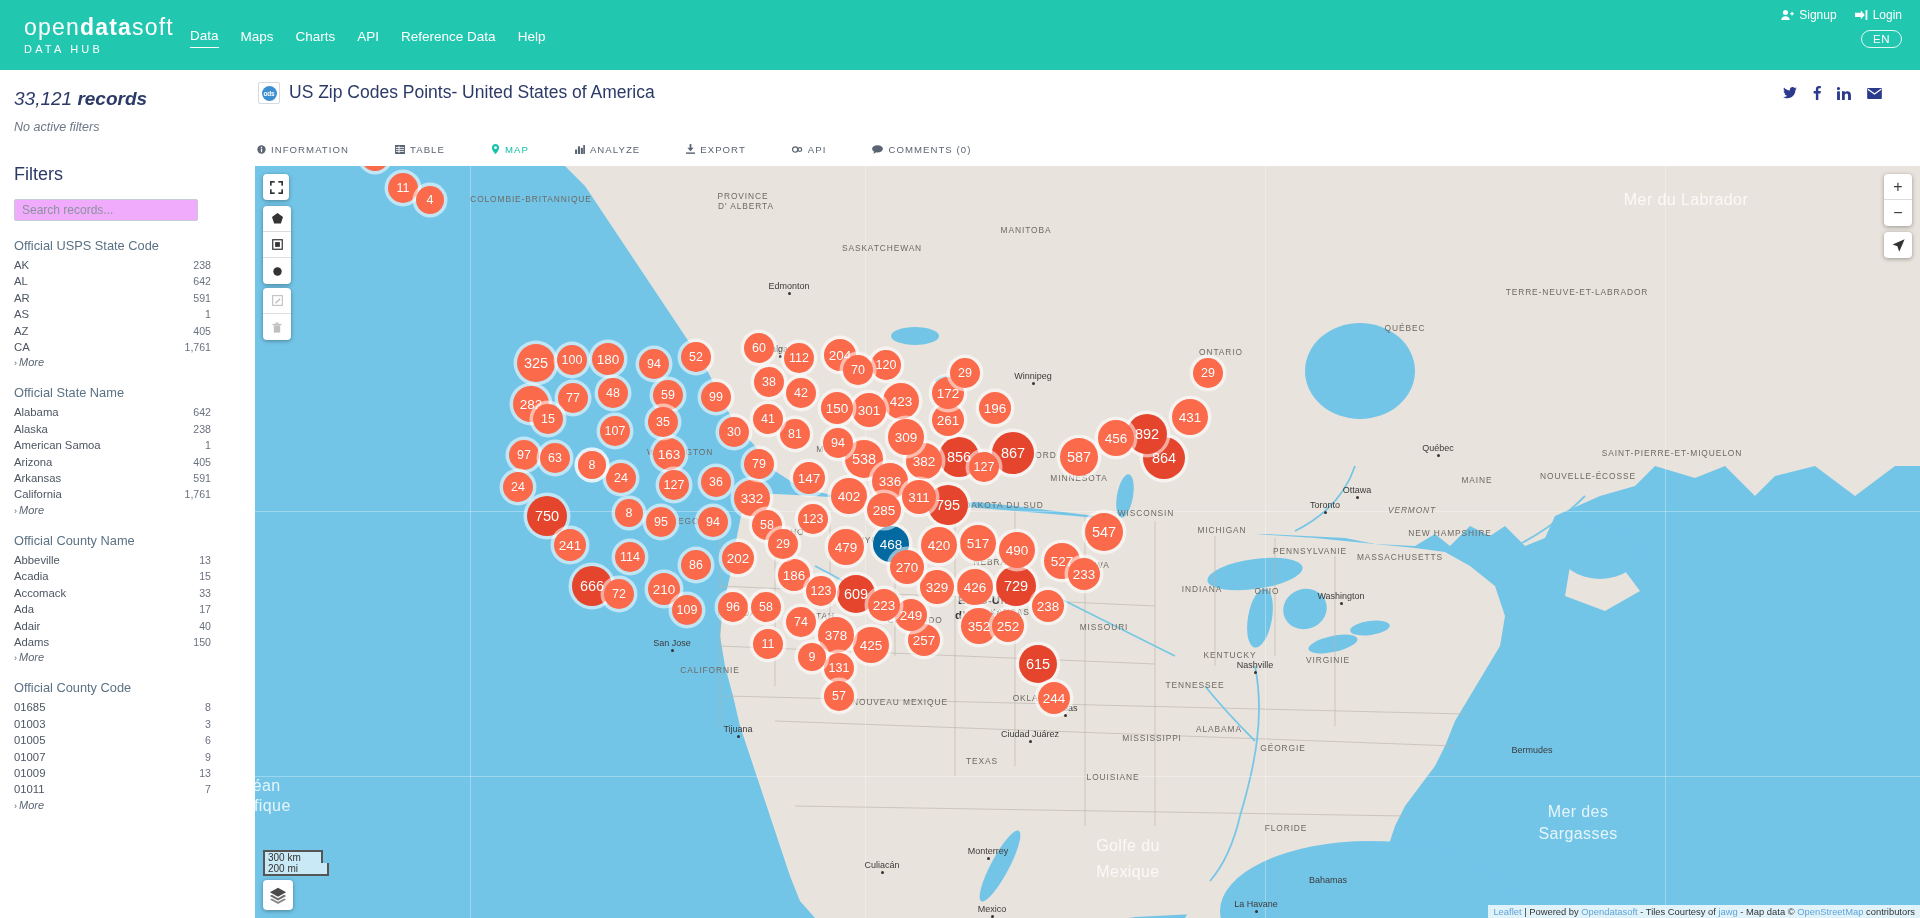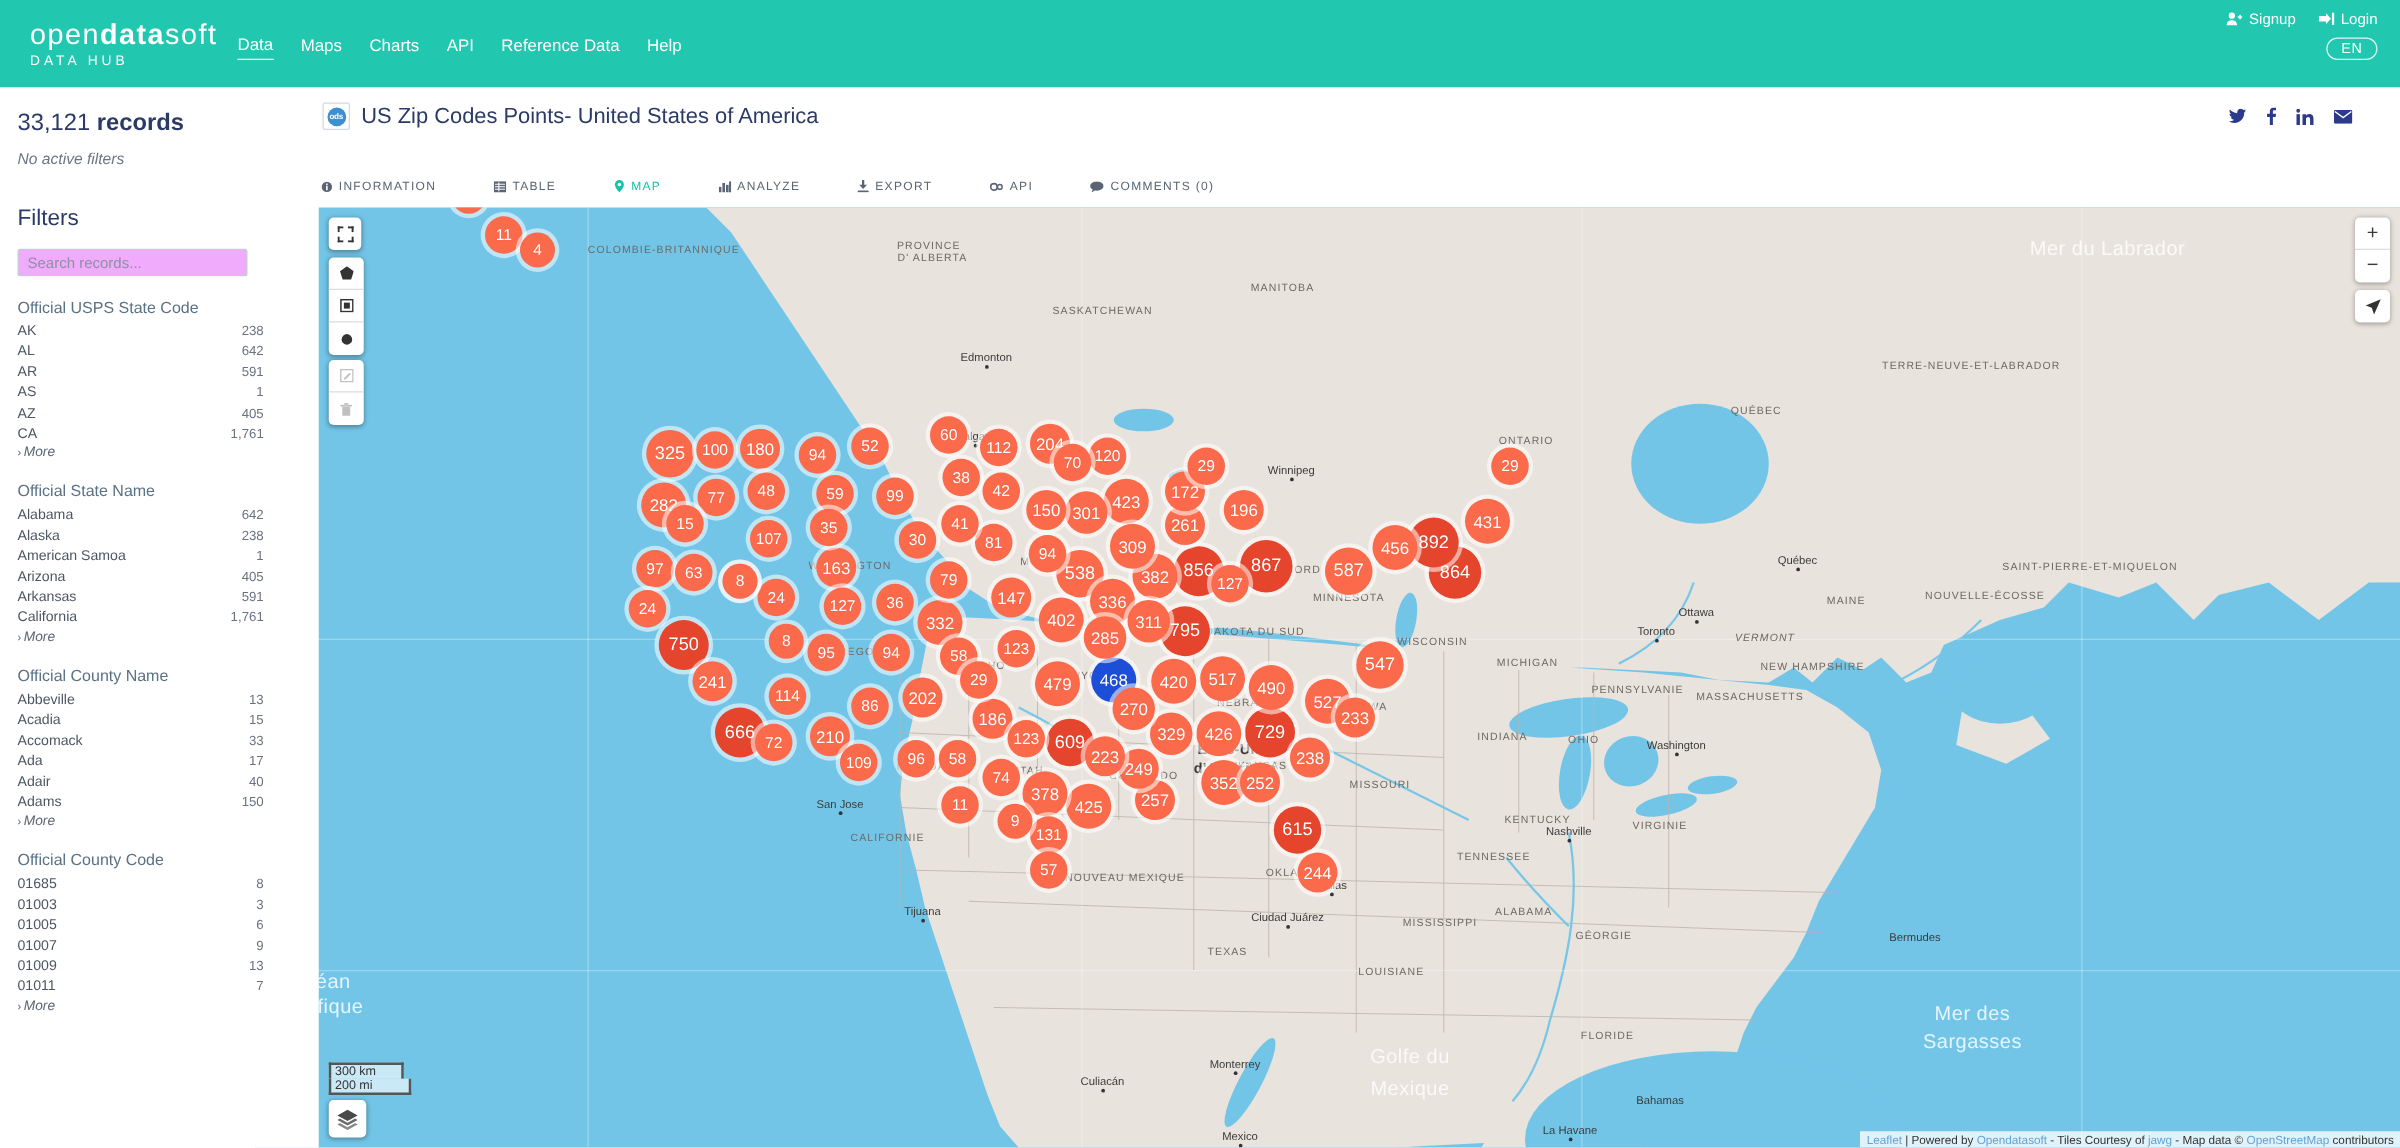--- a/index.html
+++ b/index.html
@@ -63,7 +63,7 @@
     background: #ffffff; padding: 18px 20px 0 14px;
     overflow: hidden;
   }
-  .rec-count { font-size: 19px; color: #2b3a67; margin-bottom: 10px; }
+  .rec-count { font-size: 19px; color: #2b3a67; margin-bottom: 10px; font-style: italic; }
   .rec-count .num { font-weight: 400; }
   .rec-count .lbl { font-weight: 700; }
   .no-filters {

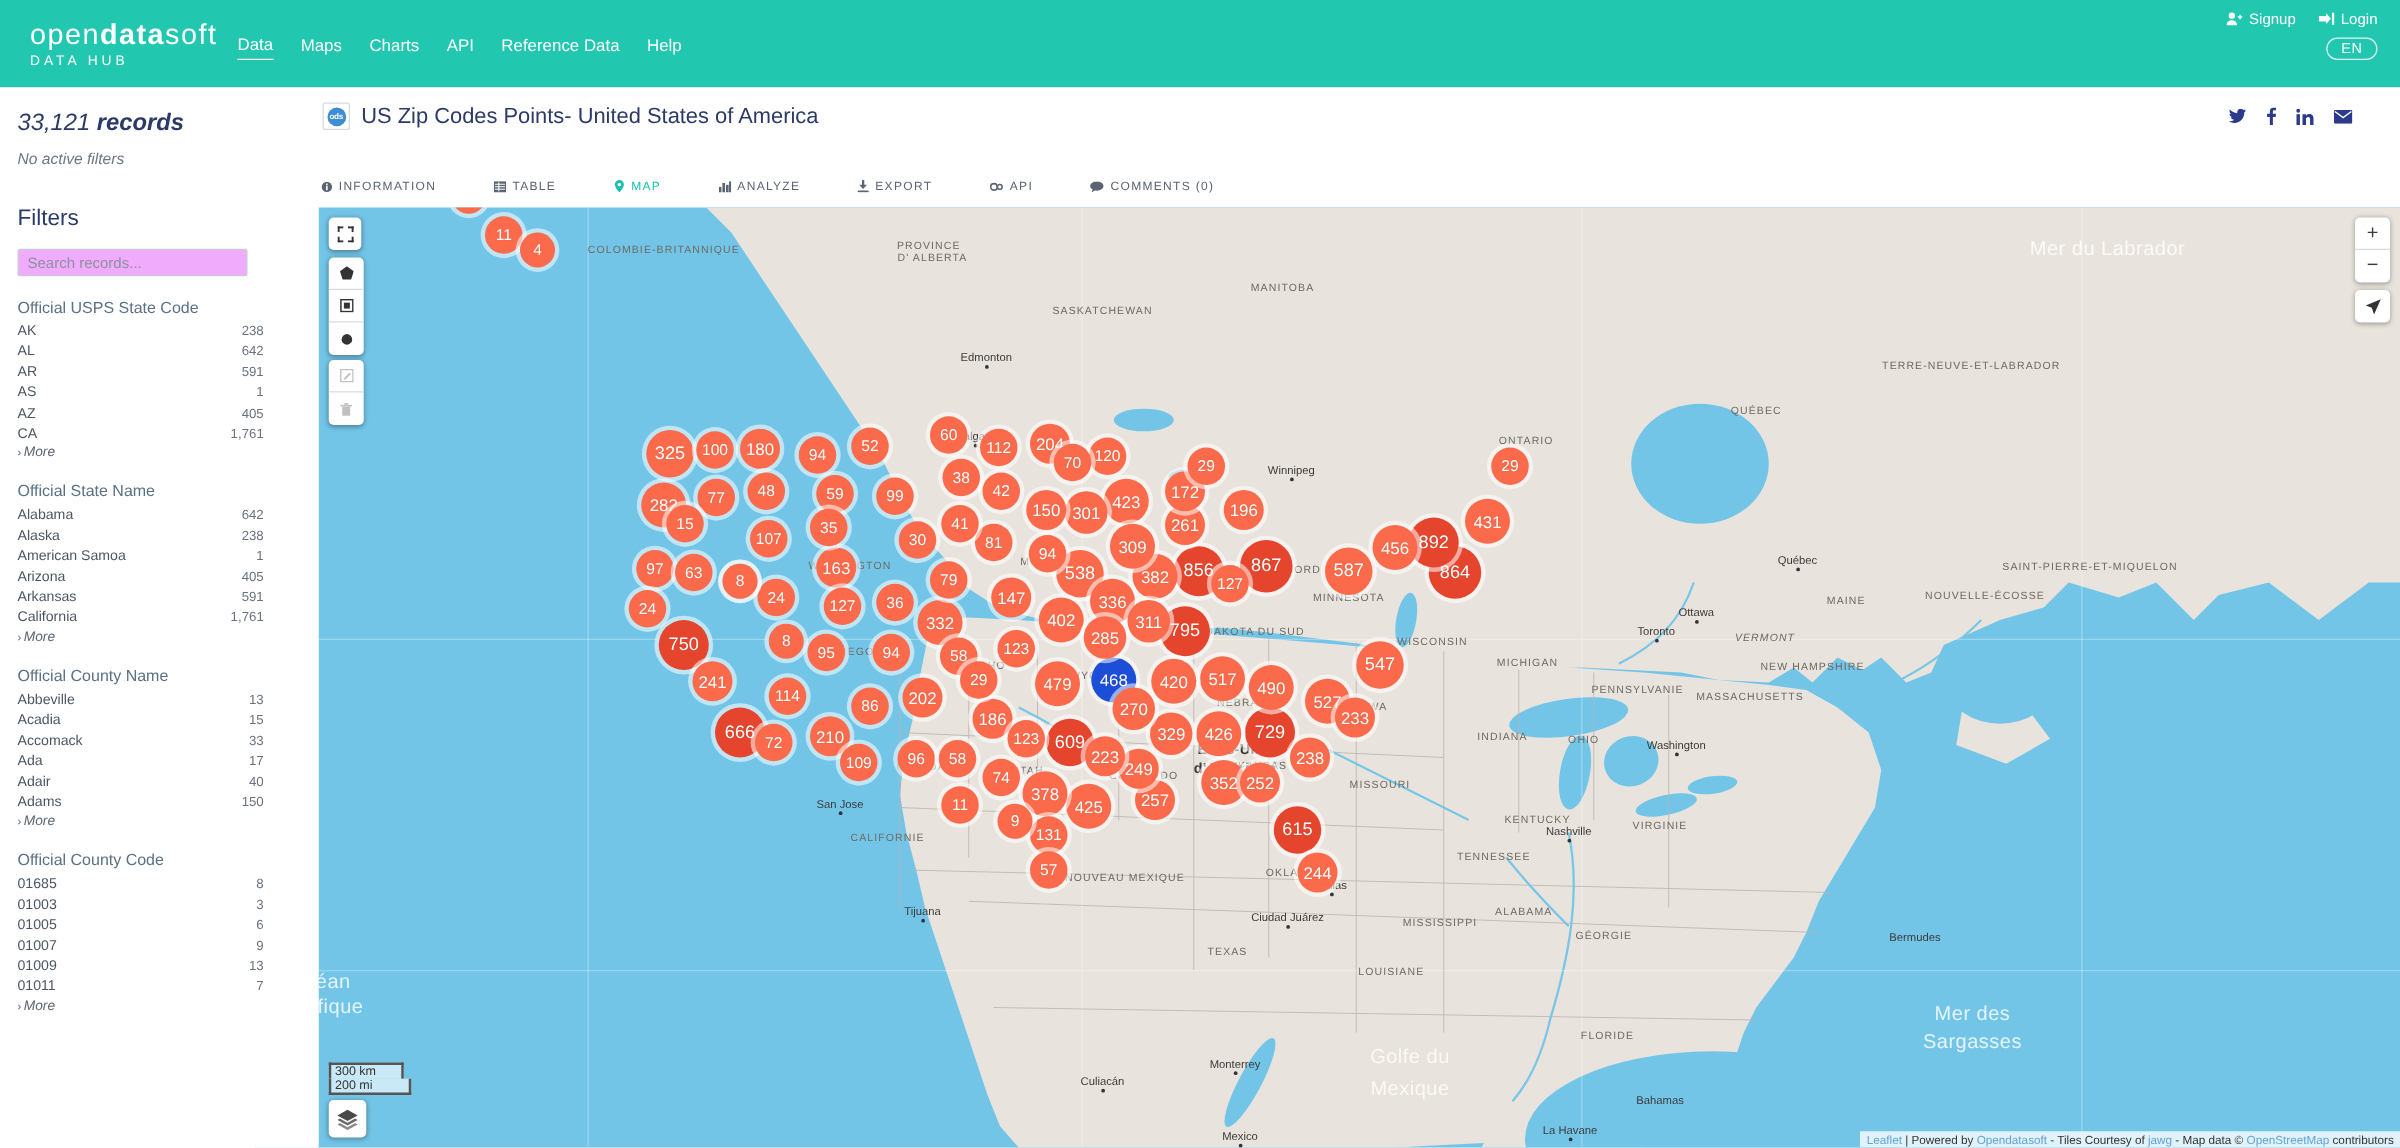--- a/index.html
+++ b/index.html
@@ -761,7 +761,7 @@
         <div class="cluster" style="left: 702px; top: 403px; width: 36px; height: 36px; background: rgb(251, 106, 74); font-size: 13.5px; z-index: 574;">426</div>
         <div class="cluster" style="left: 917px; top: 233px; width: 36px; height: 36px; background: rgb(251, 106, 74); font-size: 13.5px; z-index: 569;">431</div>
         <div class="cluster" style="left: 843px; top: 254px; width: 36px; height: 36px; background: rgb(251, 106, 74); font-size: 13.5px; z-index: 544;">456</div>
-        <div class="cluster" style="left: 618px; top: 360px; width: 36px; height: 36px; background: #1d4ed8; font-size: 13.5px; z-index: 532;">468</div>
+        <div class="cluster" style="left: 618px; top: 360px; width: 36px; height: 36px; background: #0369a1; font-size: 13.5px; z-index: 532;">468</div>
         <div class="cluster" style="left: 573px; top: 363px; width: 36px; height: 36px; background: rgb(251, 106, 74); font-size: 13.5px; z-index: 521;">479</div>
         <div class="cluster" style="left: 744px; top: 366px; width: 36px; height: 36px; background: rgb(251, 106, 74); font-size: 13.5px; z-index: 510;">490</div>
         <div class="cluster" style="left: 705px; top: 359px; width: 36px; height: 36px; background: rgb(251, 106, 74); font-size: 13.5px; z-index: 483;">517</div>

